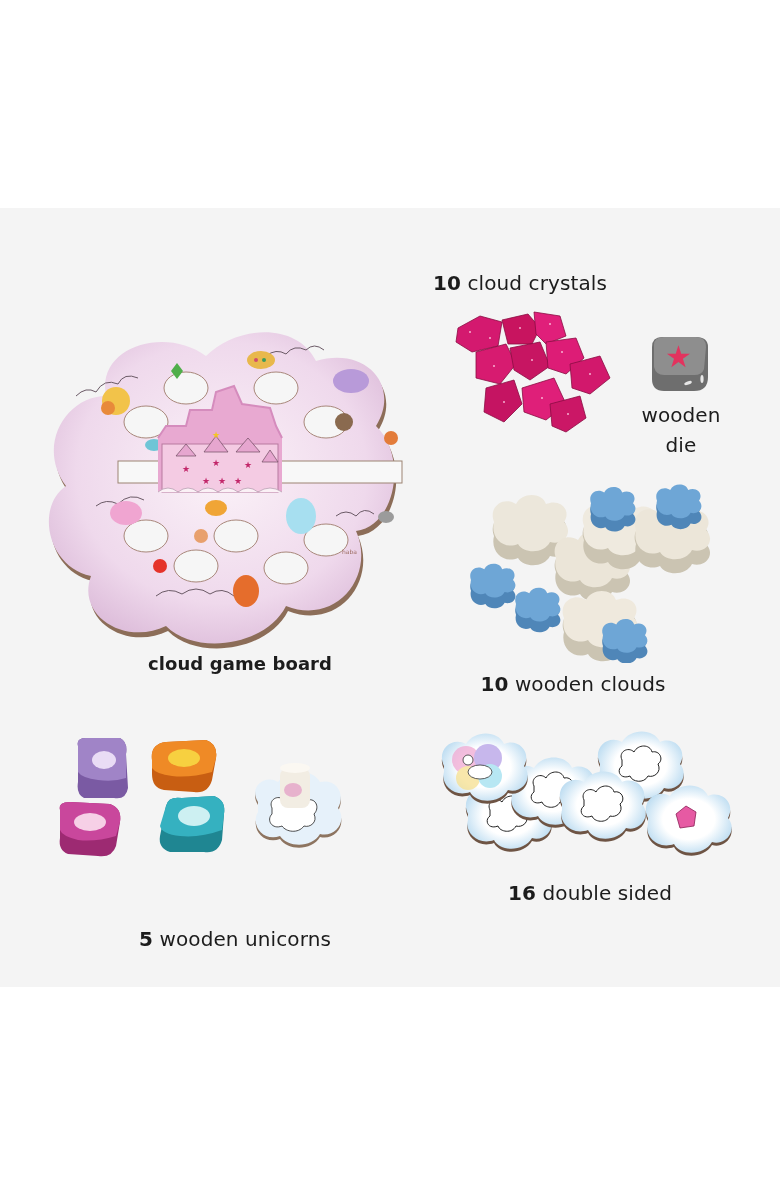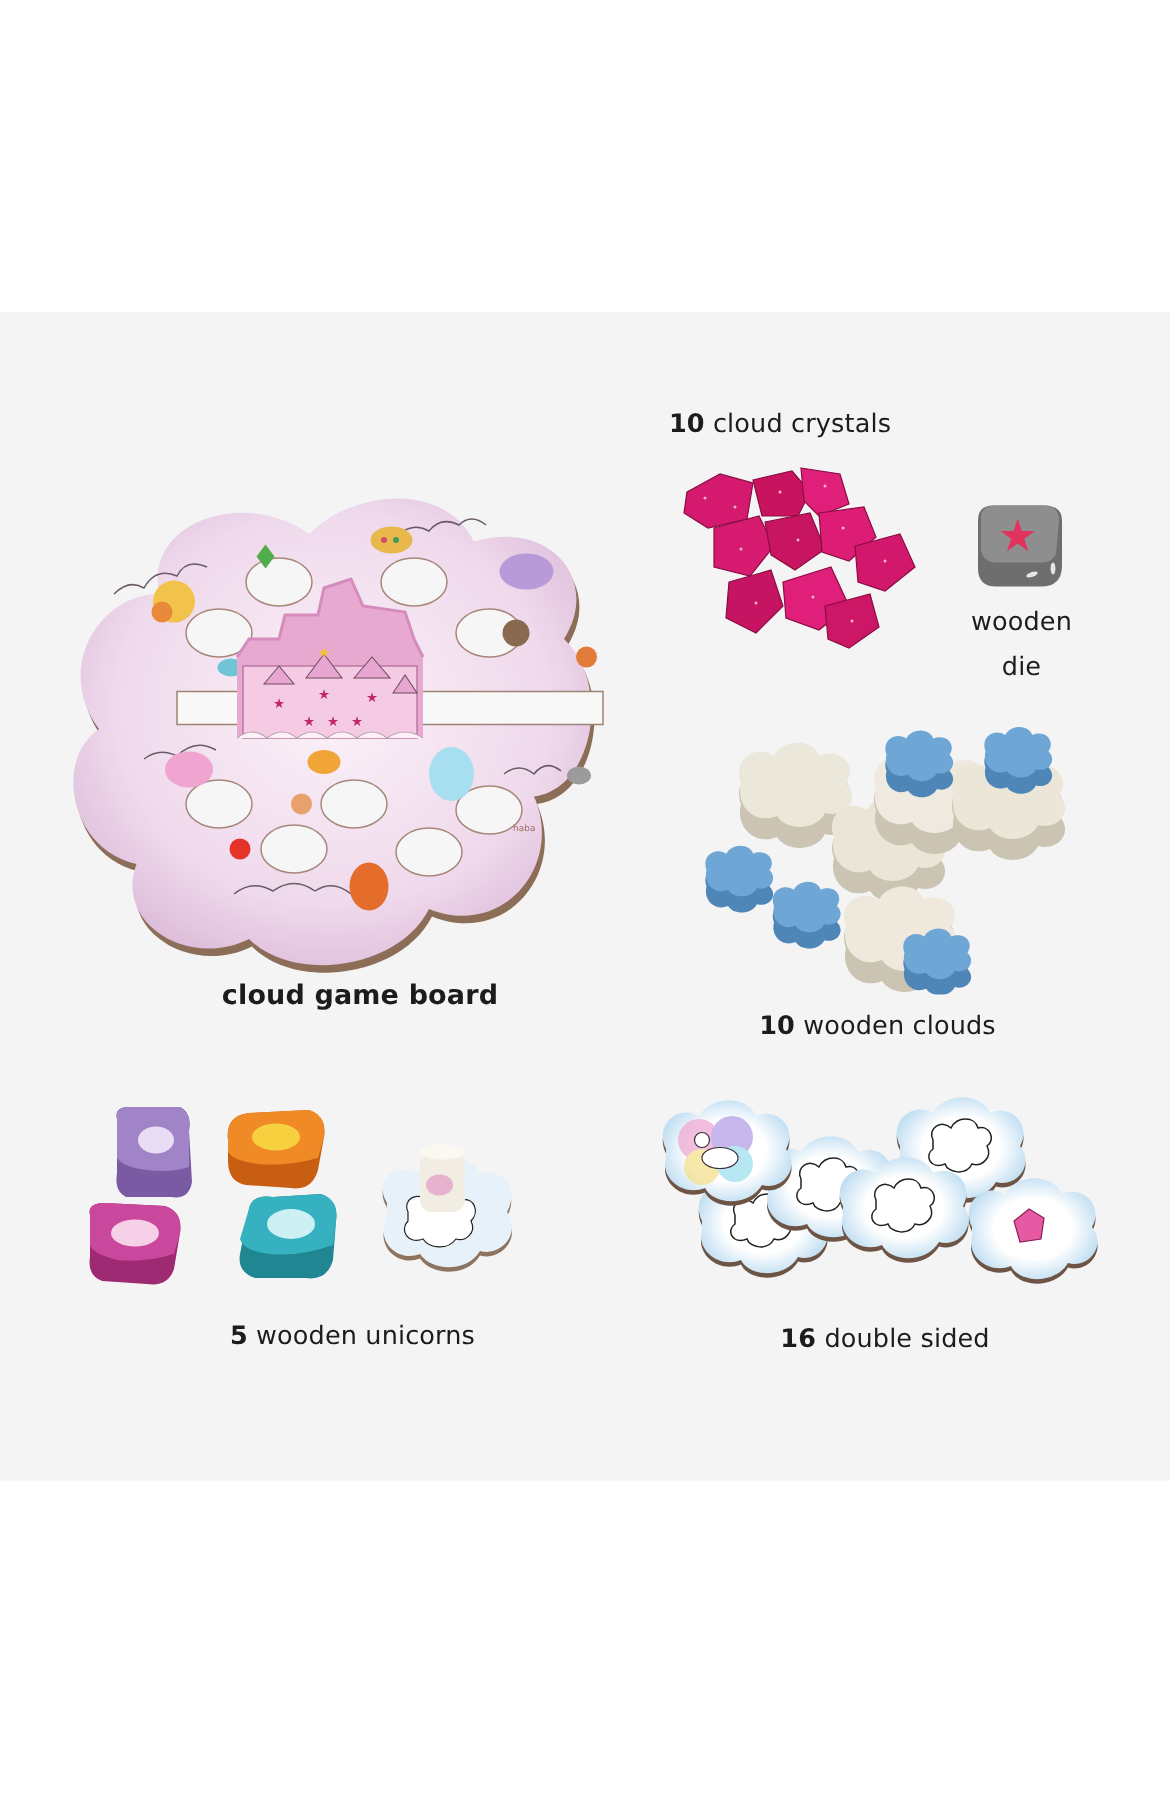--- a/index.html
+++ b/index.html
@@ -9,7 +9,7 @@
   }
   .panel { position:absolute; left:0; top:208px; width:780px; height:779px; background:#f4f4f4; }
   .abs { position:absolute; }
-  .label { position:absolute; font-size:17px; line-height:30px; color:#1c1c1c; text-align:center; white-space:nowrap; letter-spacing:0.1px; }
+  .label { position:absolute; font-size:20px; line-height:30px; color:#1c1c1c; text-align:center; white-space:nowrap; letter-spacing:0.1px; }
   .label b { font-weight:700; }
   .label .num { font-weight:700; }
   .bold-label { font-weight:700; font-size:18px; }

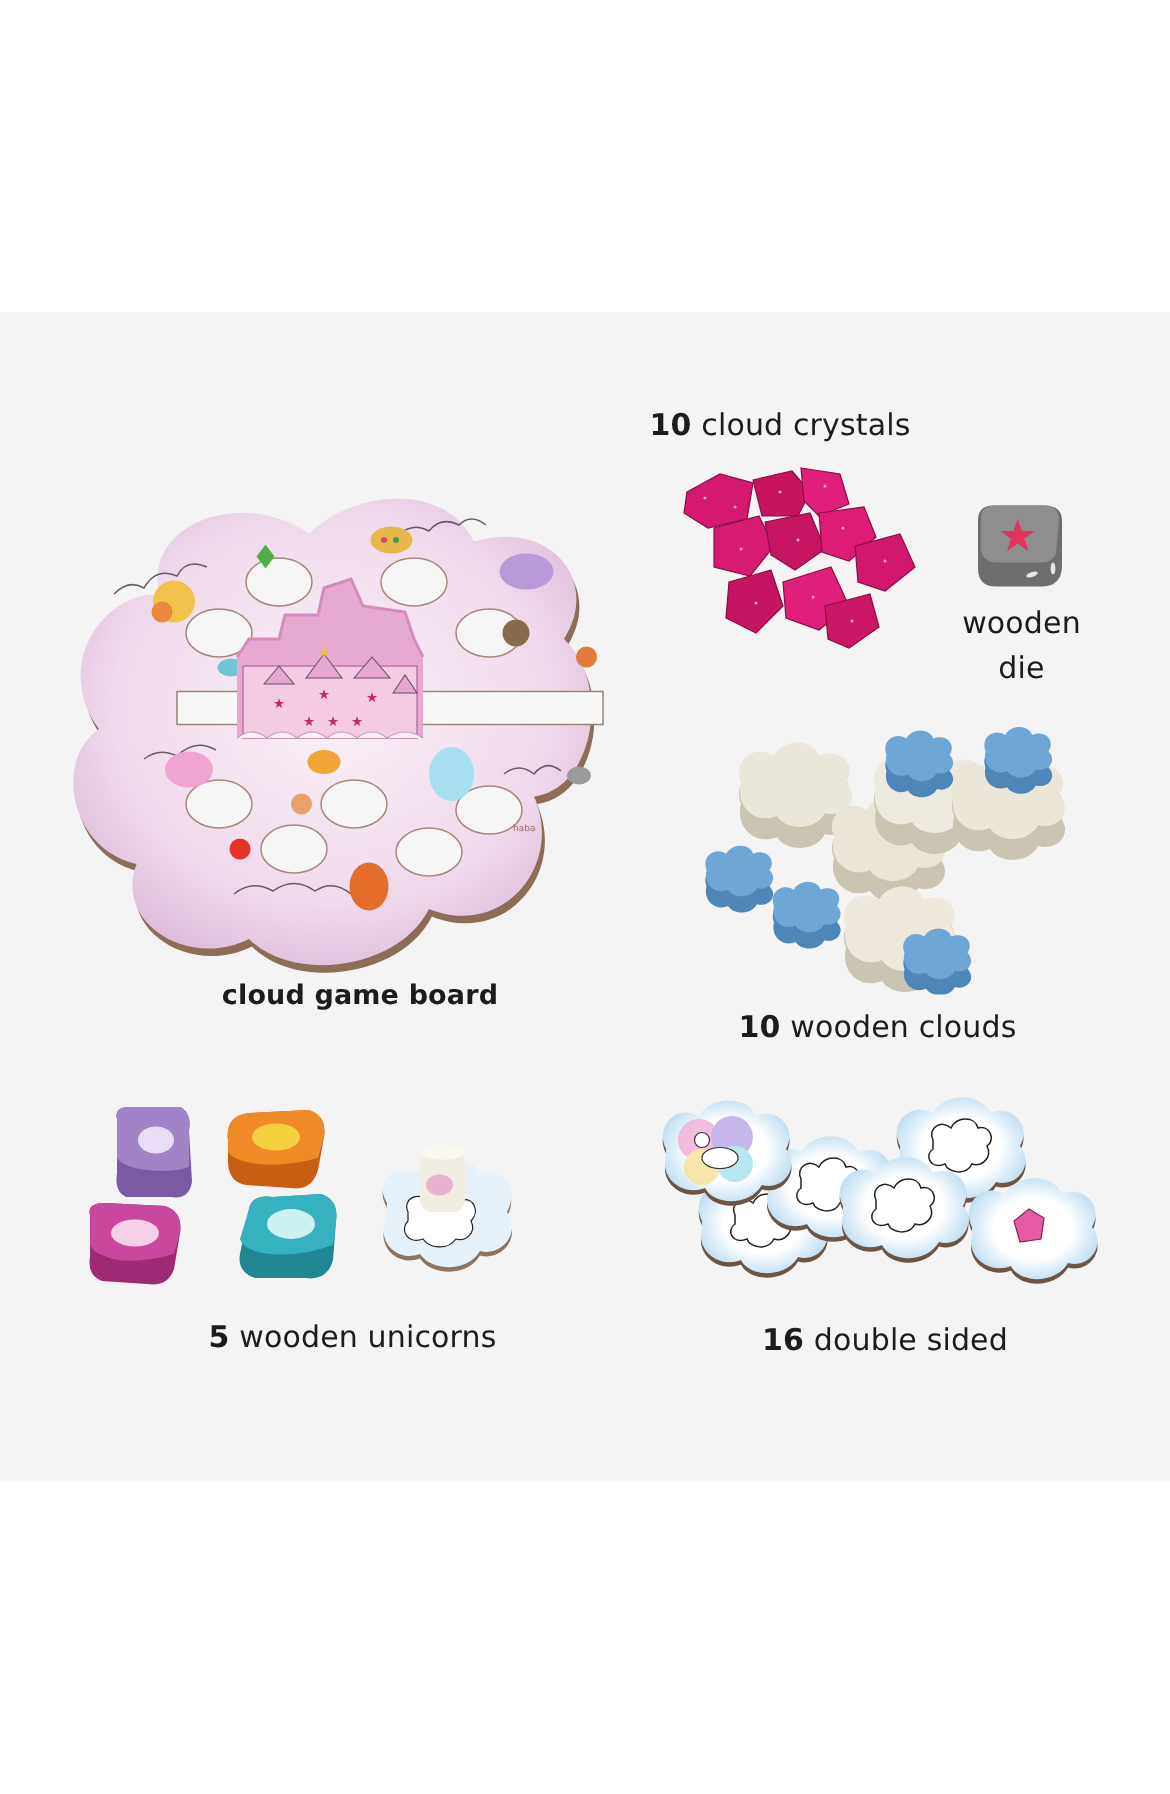--- a/index.html
+++ b/index.html
@@ -182,7 +182,7 @@
     </g>
   </svg>
 </div>
-<div class="label" style="left:460px; top:669px; width:250px;">
+<div class="label" style="left:448px; top:669px; width:250px;">
   <b class="num">10</b><span> wooden clouds</span>
 </div>
 

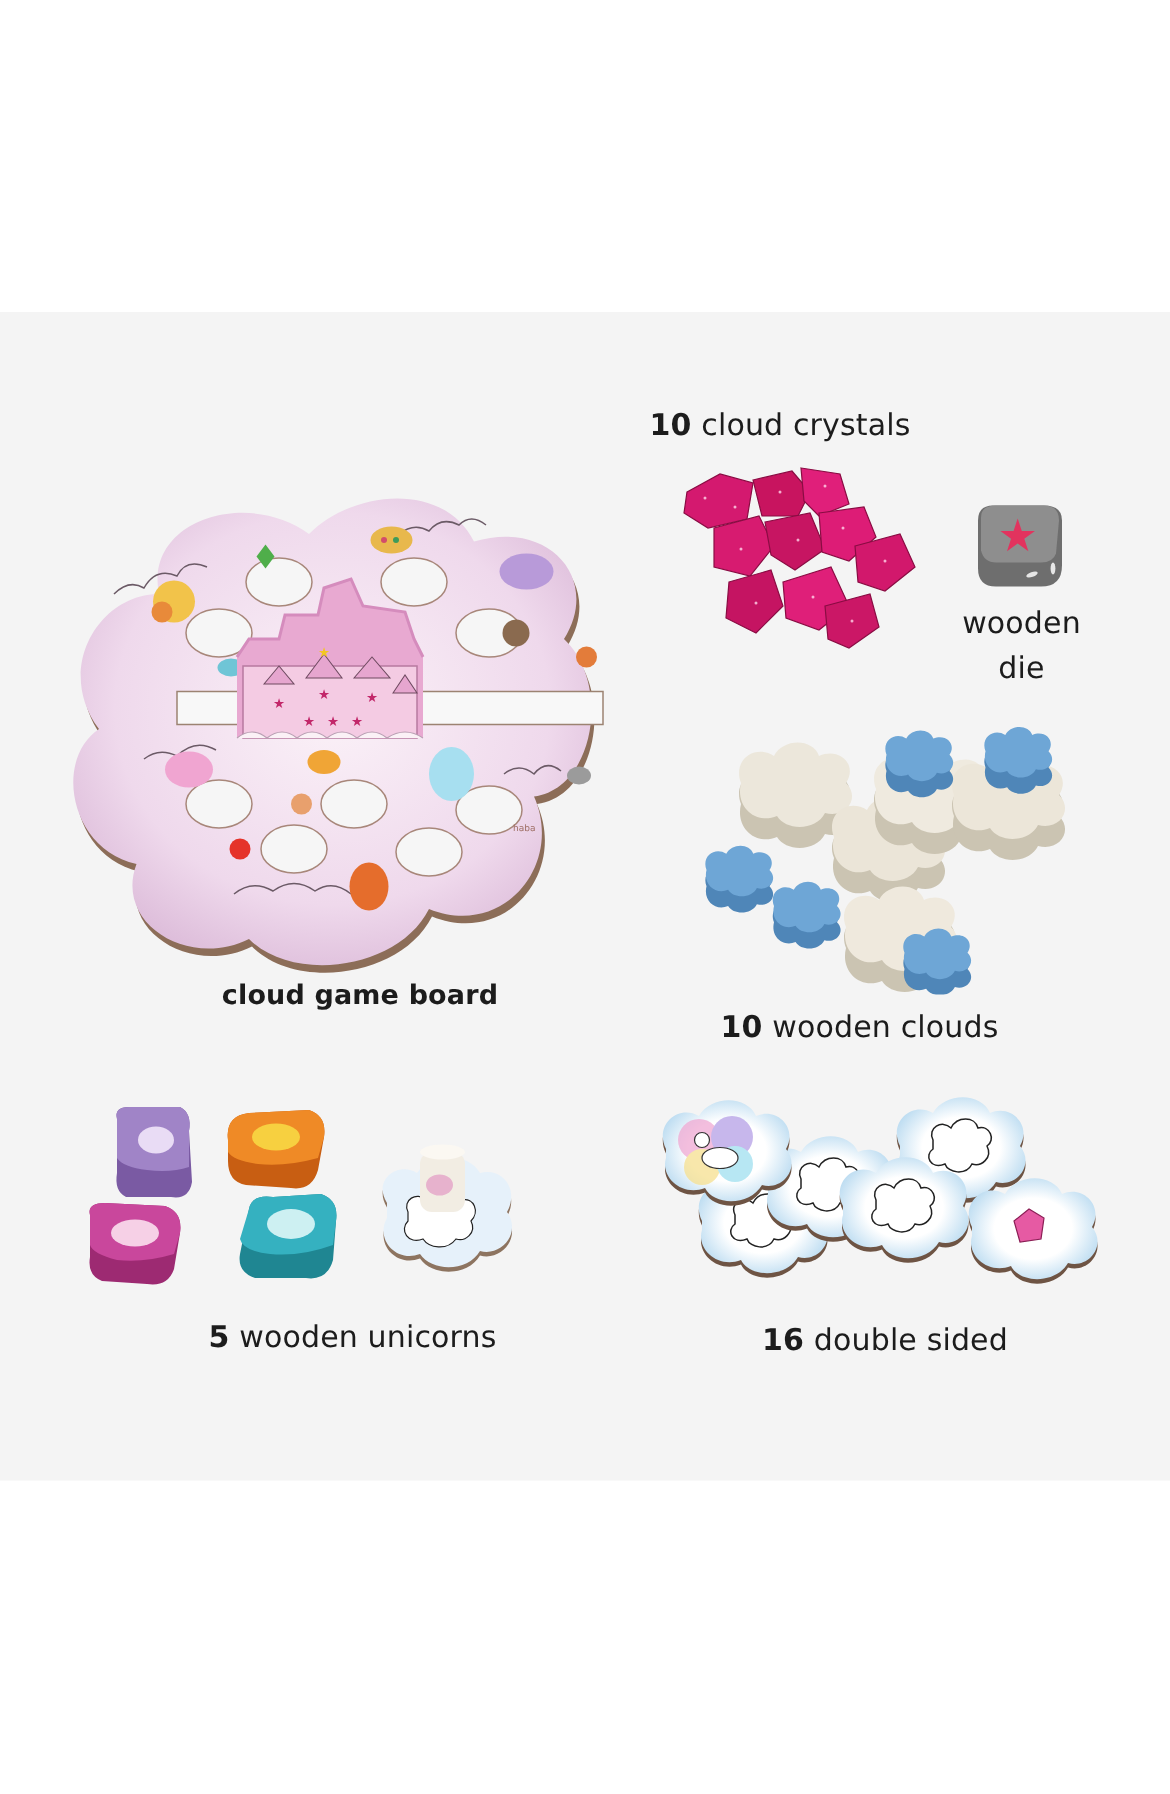--- a/index.html
+++ b/index.html
@@ -223,7 +223,7 @@
     </g>
   </svg>
 </div>
-<div class="label" style="left:110px; top:876px; width:250px;">
+<div class="label" style="left:110px; top:924px; width:250px;">
   <b class="num">5</b><span> wooden unicorns</span>
 </div>
 

